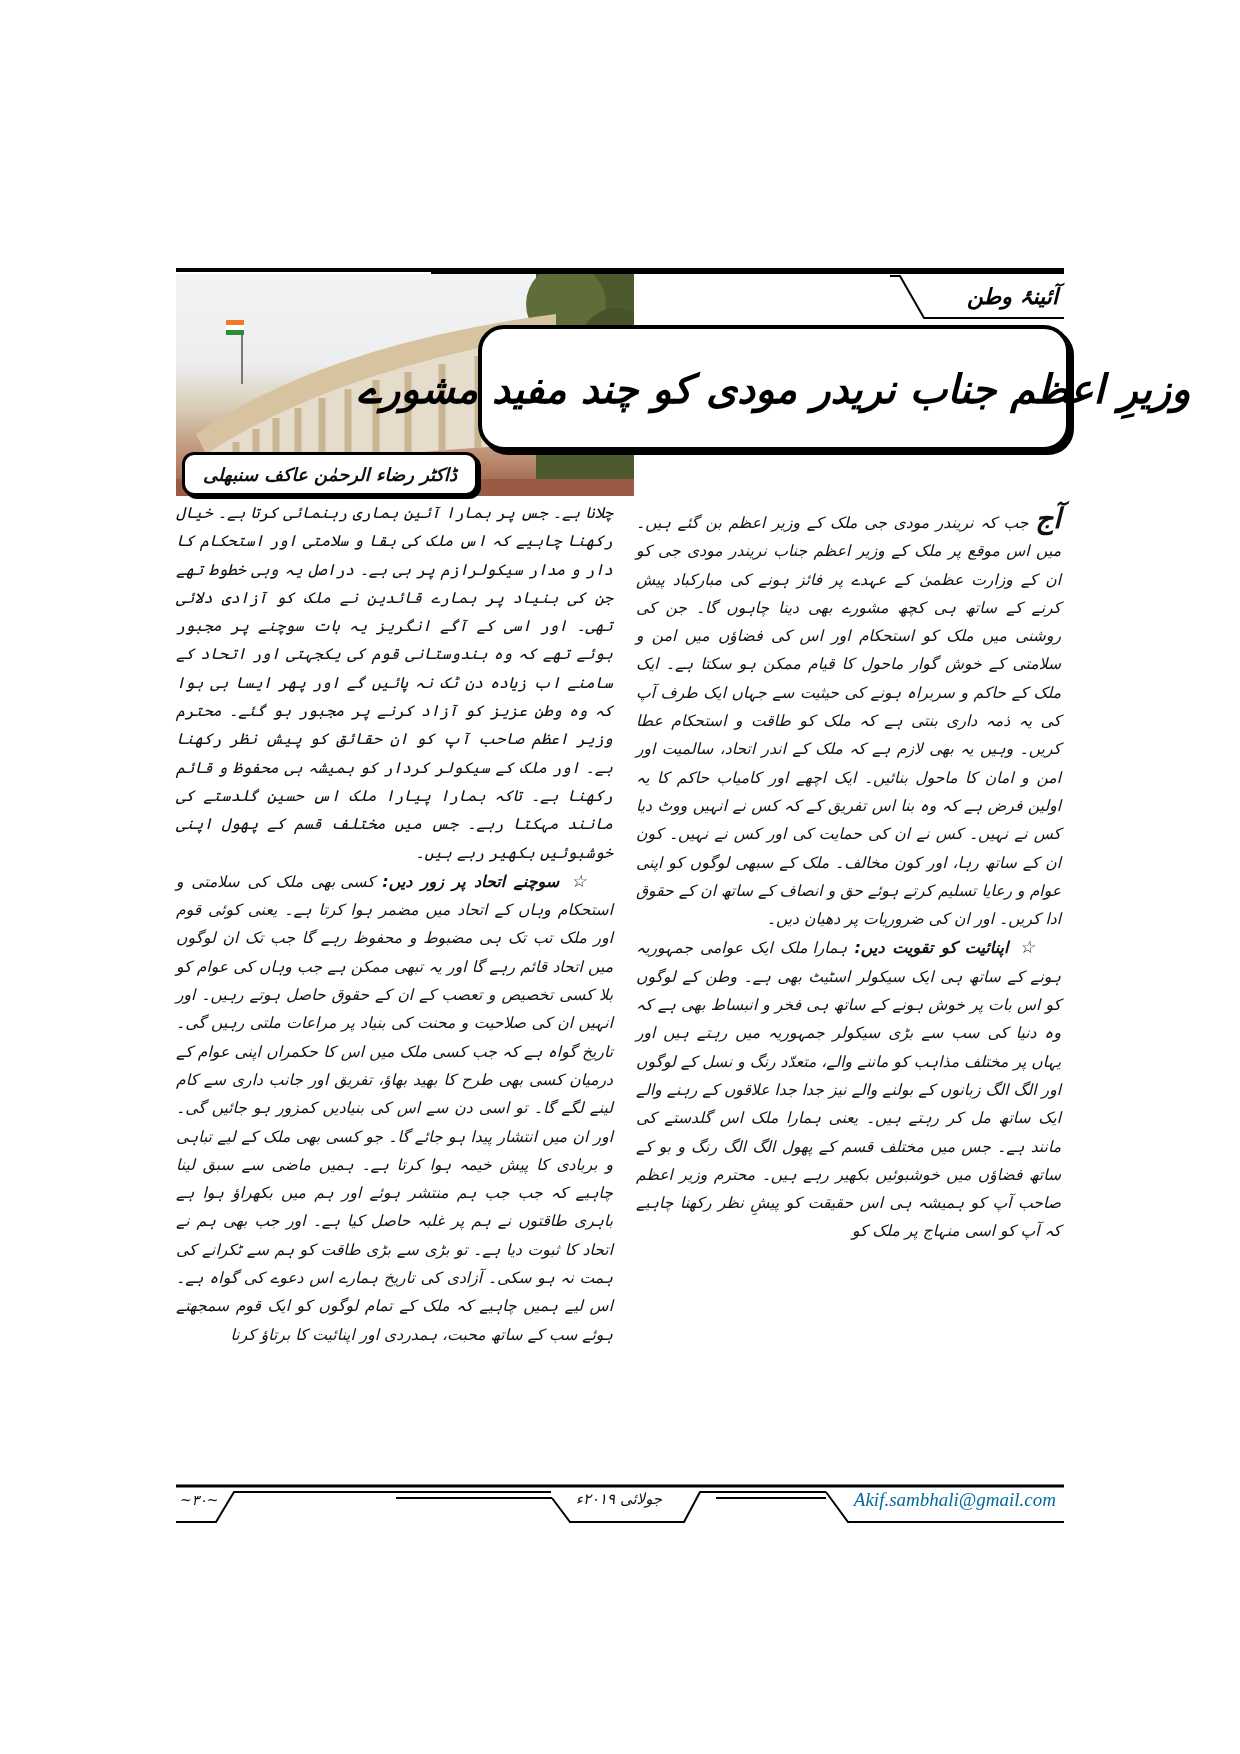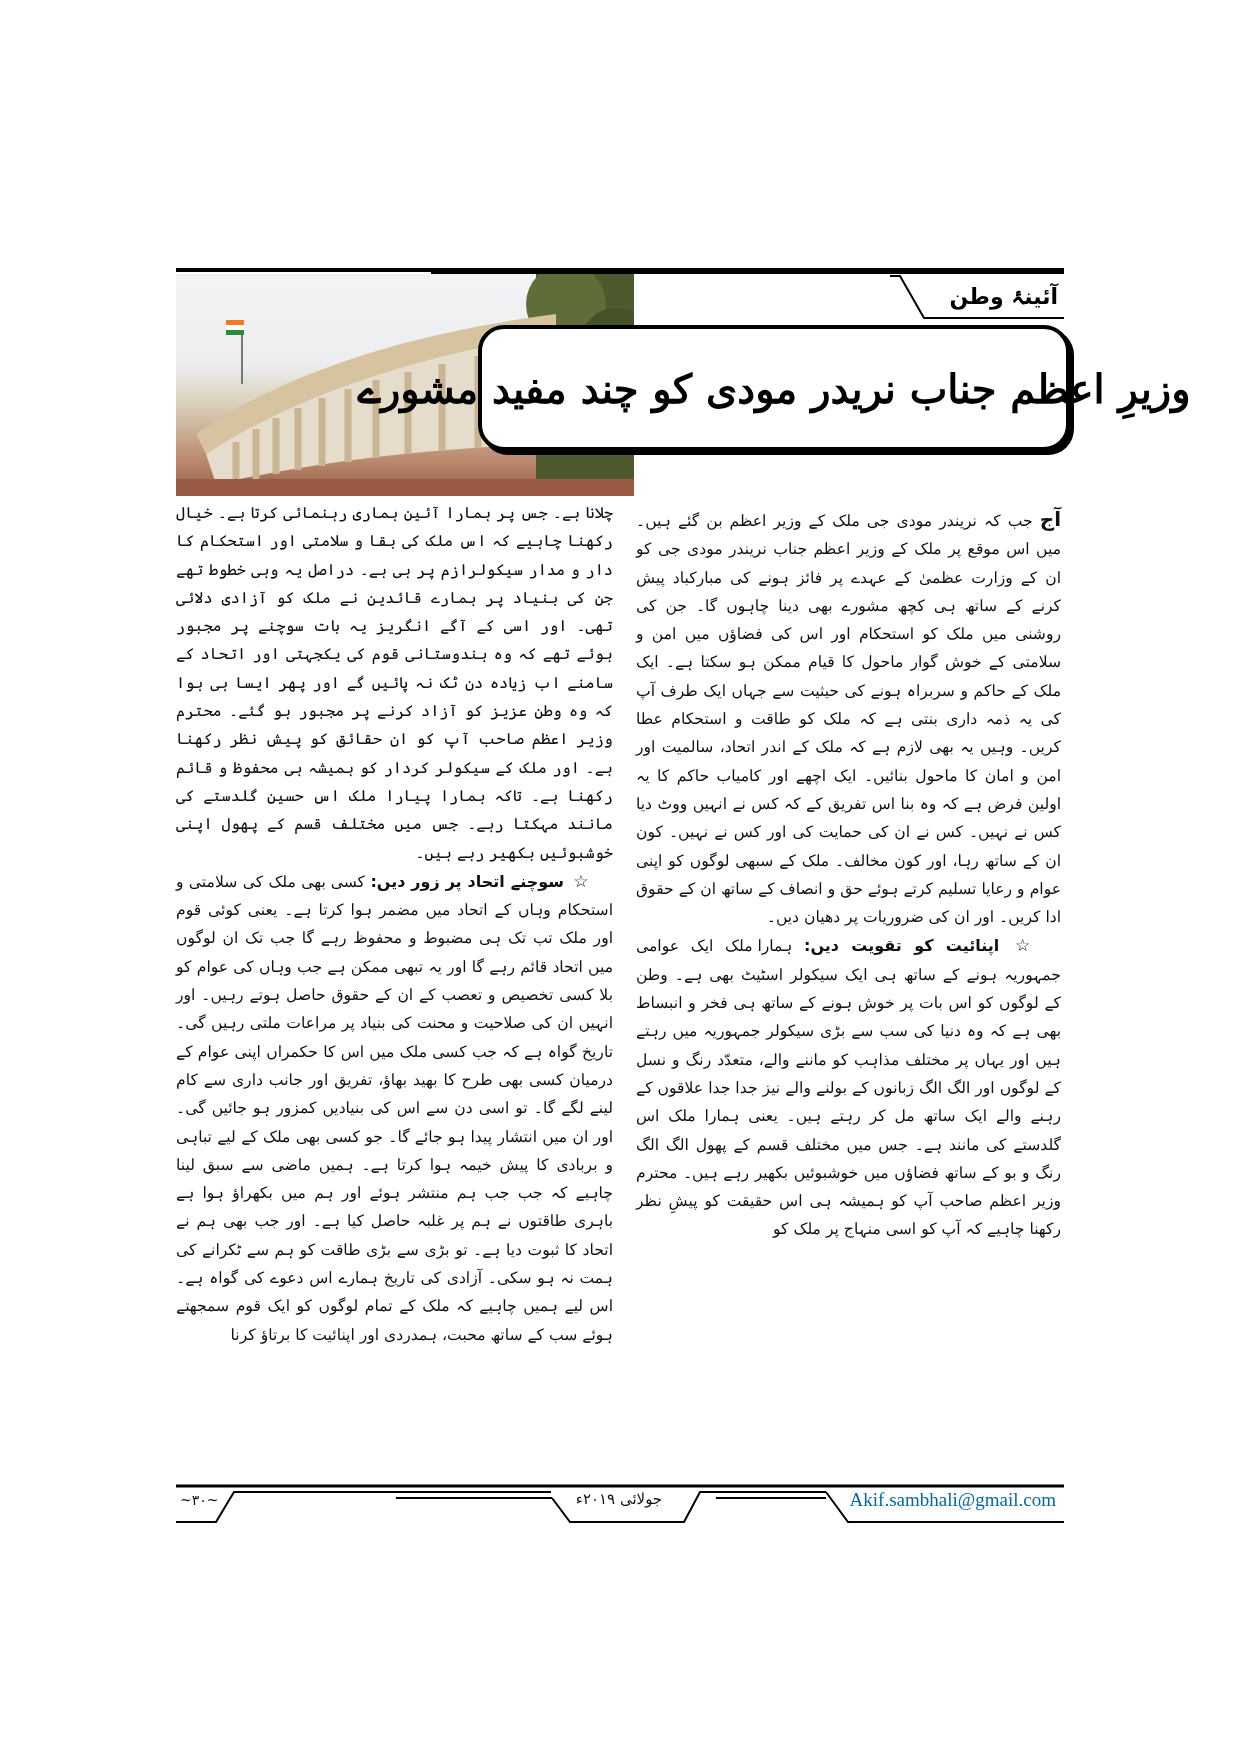--- a/index.html
+++ b/index.html
@@ -5,7 +5,7 @@
   html, body { margin: 0; padding: 0; background: #ffffff; }
   body { width: 1240px; height: 1754px; position: relative; overflow: hidden;
          font-family: "DejaVu Sans", sans-serif; color: #111; }
-  .page { position: absolute; left: 0; top: 0; width: 1240px; height: 1250px; }
+  .page { position: absolute; left: 0; top: 0; width: 1240px; height: 1250px; font-style: italic; }
 
   
   .top-rule { position: absolute; left: 176px; top: 268px; width: 888px; height: 4px; background: #000; }

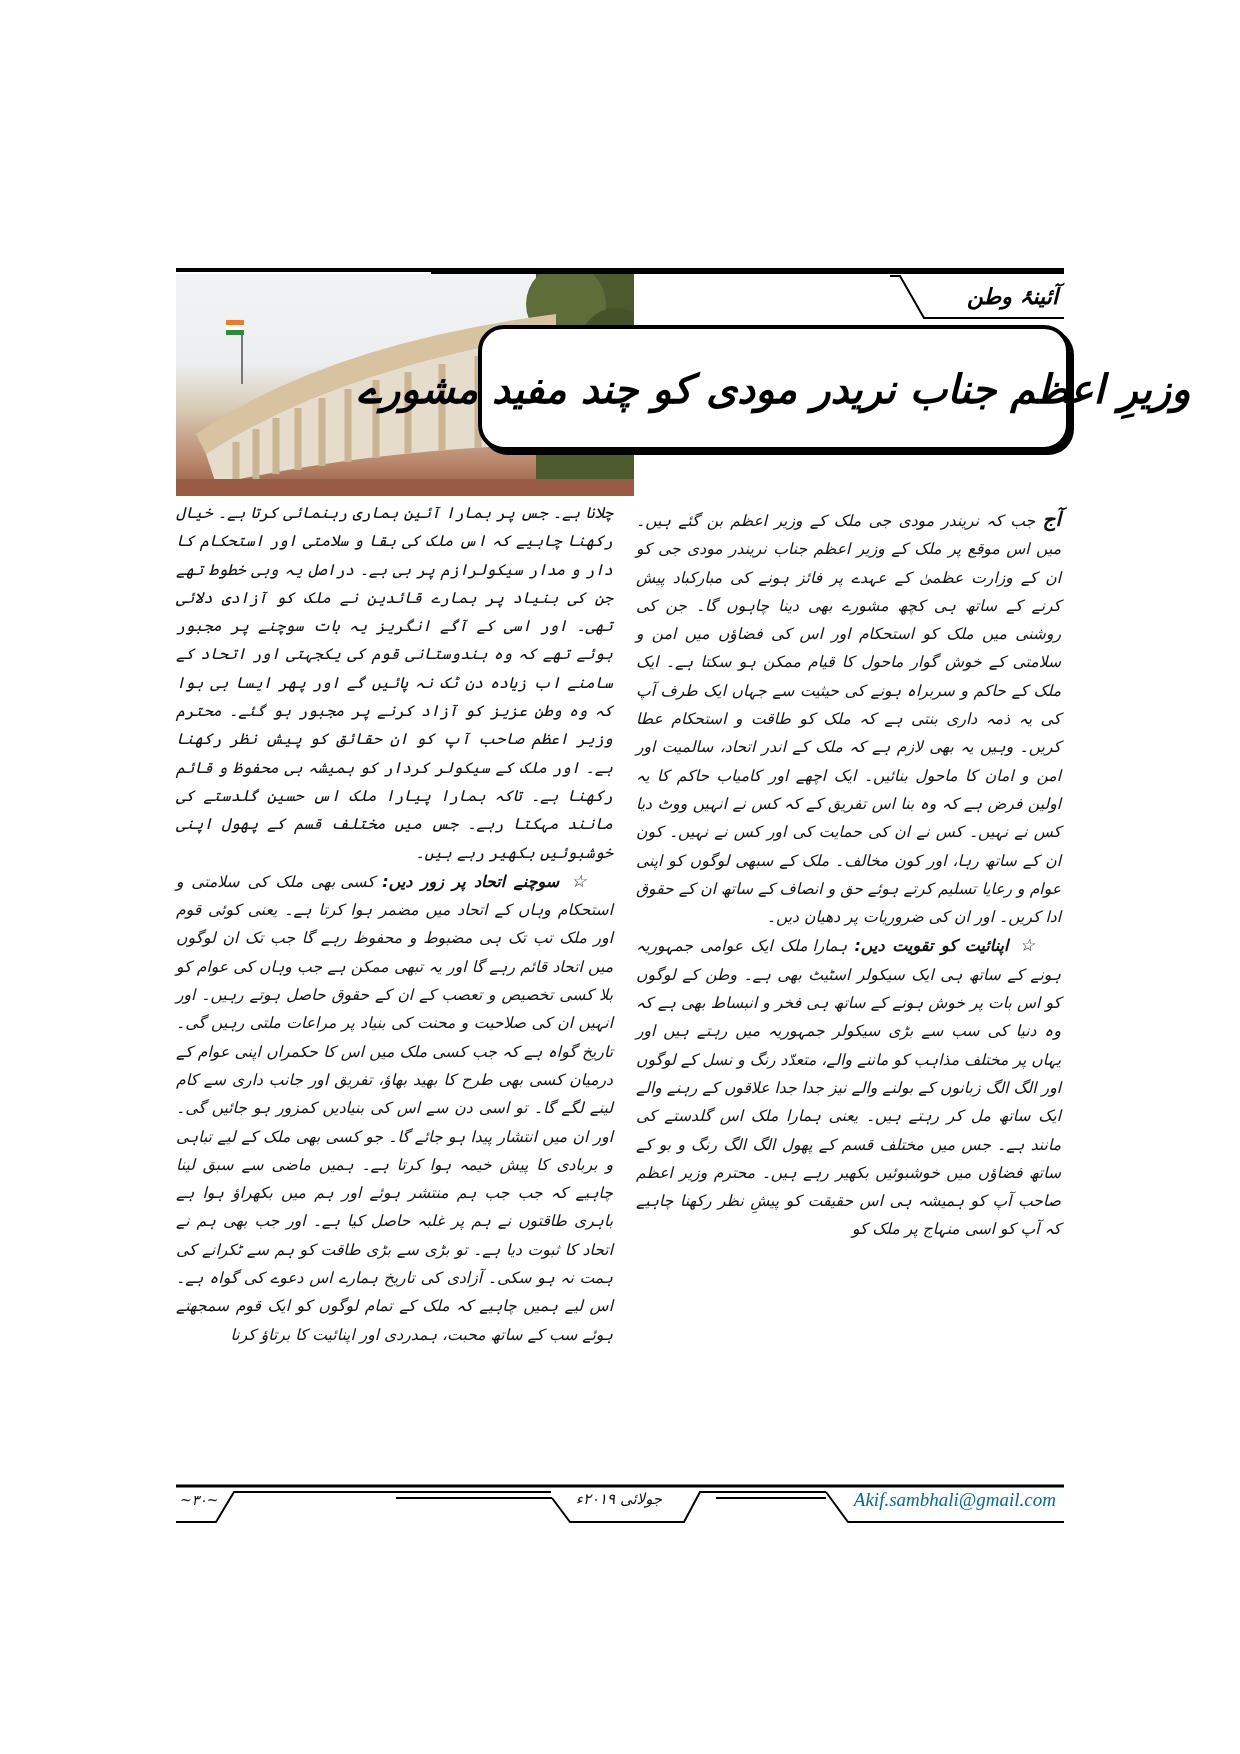--- a/index.html
+++ b/index.html
@@ -107,6 +107,9 @@
     <div class="title">وزیرِ اعظم جناب نریدر مودی کو چند مفید مشورے</div>
   </div>
 
+  <div class="author-box">
+    <div class="author">ڈاکٹر رضاء الرحمٰن عاکف سنبھلی</div>
+  </div>
 
   <div class="col col-right">
     <p>

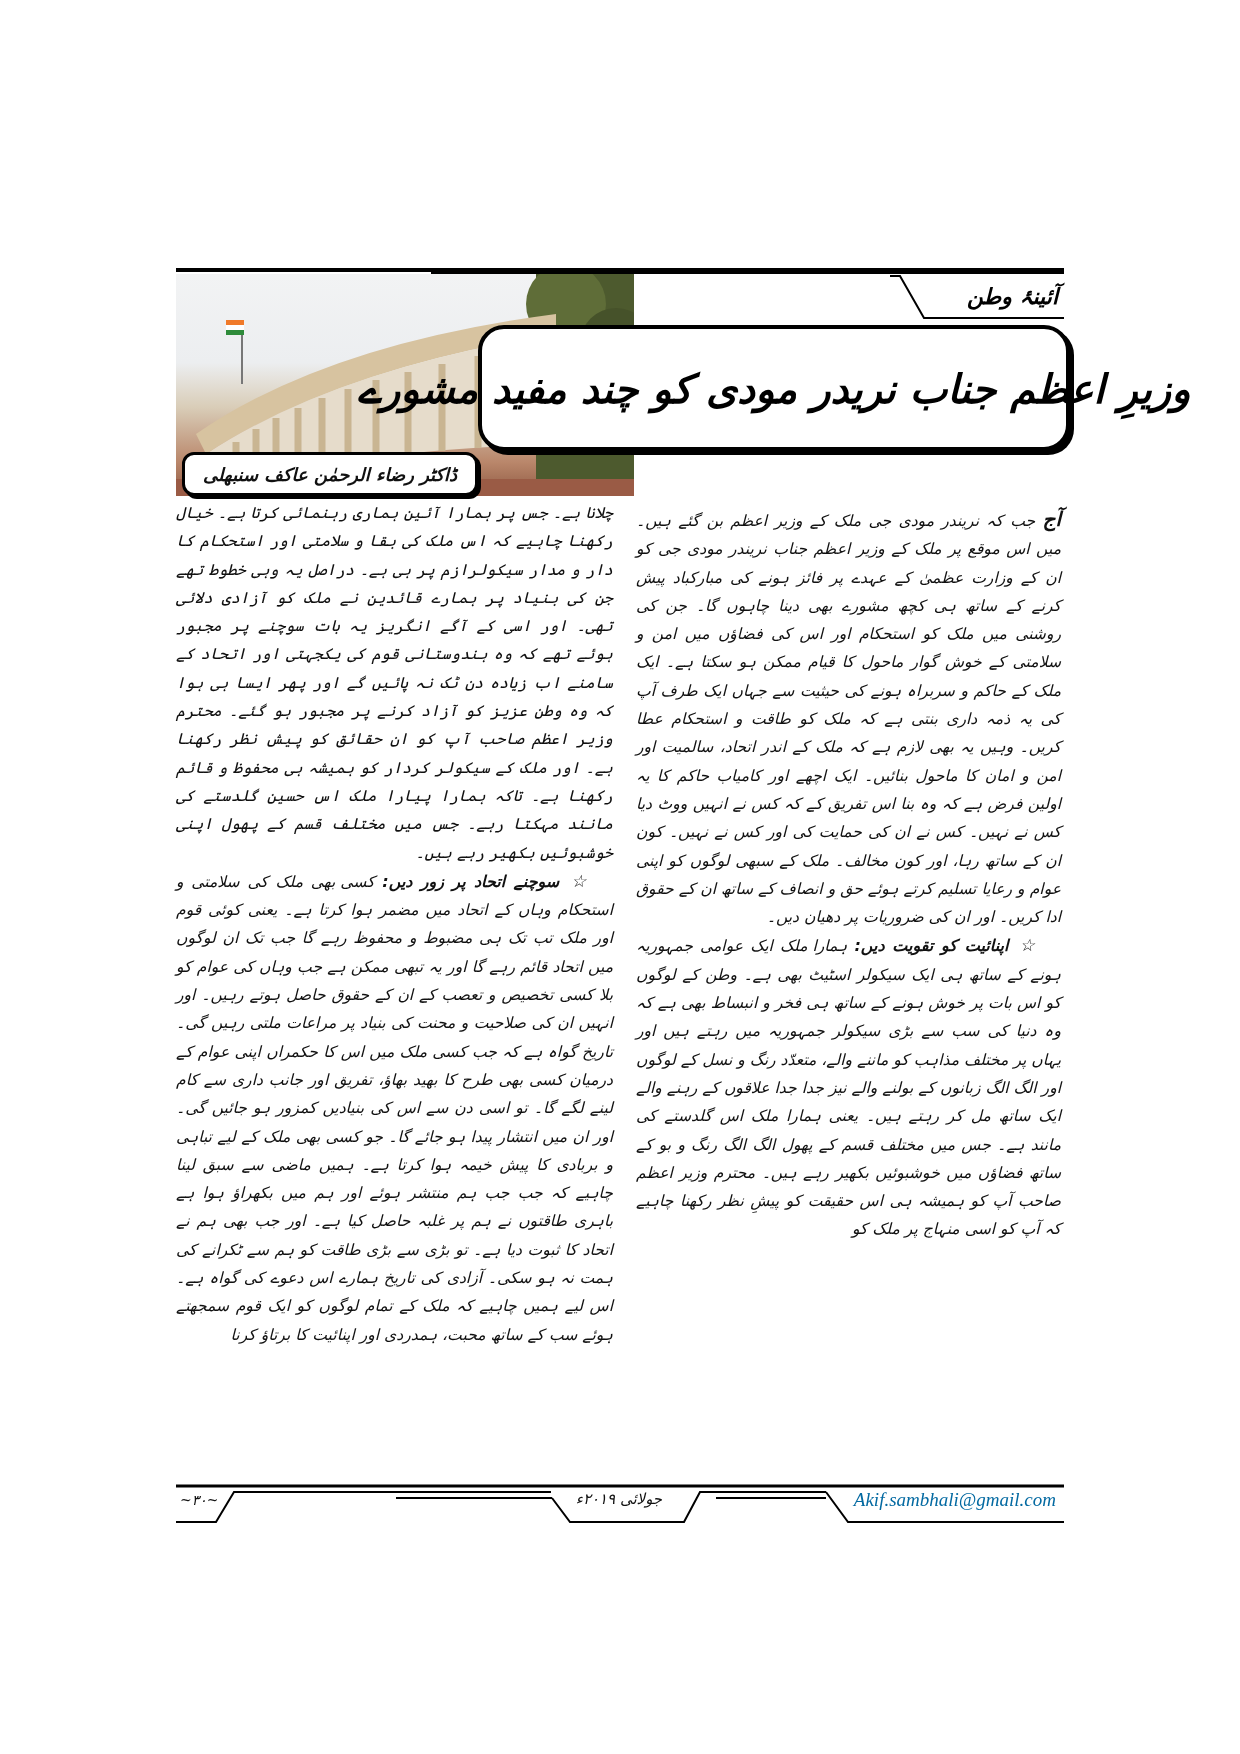--- a/index.html
+++ b/index.html
@@ -42,7 +42,7 @@
   .col-left { left: 176px; width: 437px; top: 499px; }
   .col p { margin: 0; }
   .col .indent { text-indent: 24px; }
-  .dropcap { font-family: "DejaVu Sans", sans-serif; font-weight: bold; font-size: 20px; }
+  .dropcap { font-family: "DejaVu Sans", sans-serif; font-weight: bold; font-size: 28px; }
   .subhead { font-family: "DejaVu Sans", sans-serif; font-weight: bold; font-size: 16px; }
   .star { font-size: 17px; margin-left: 4px; }
 

